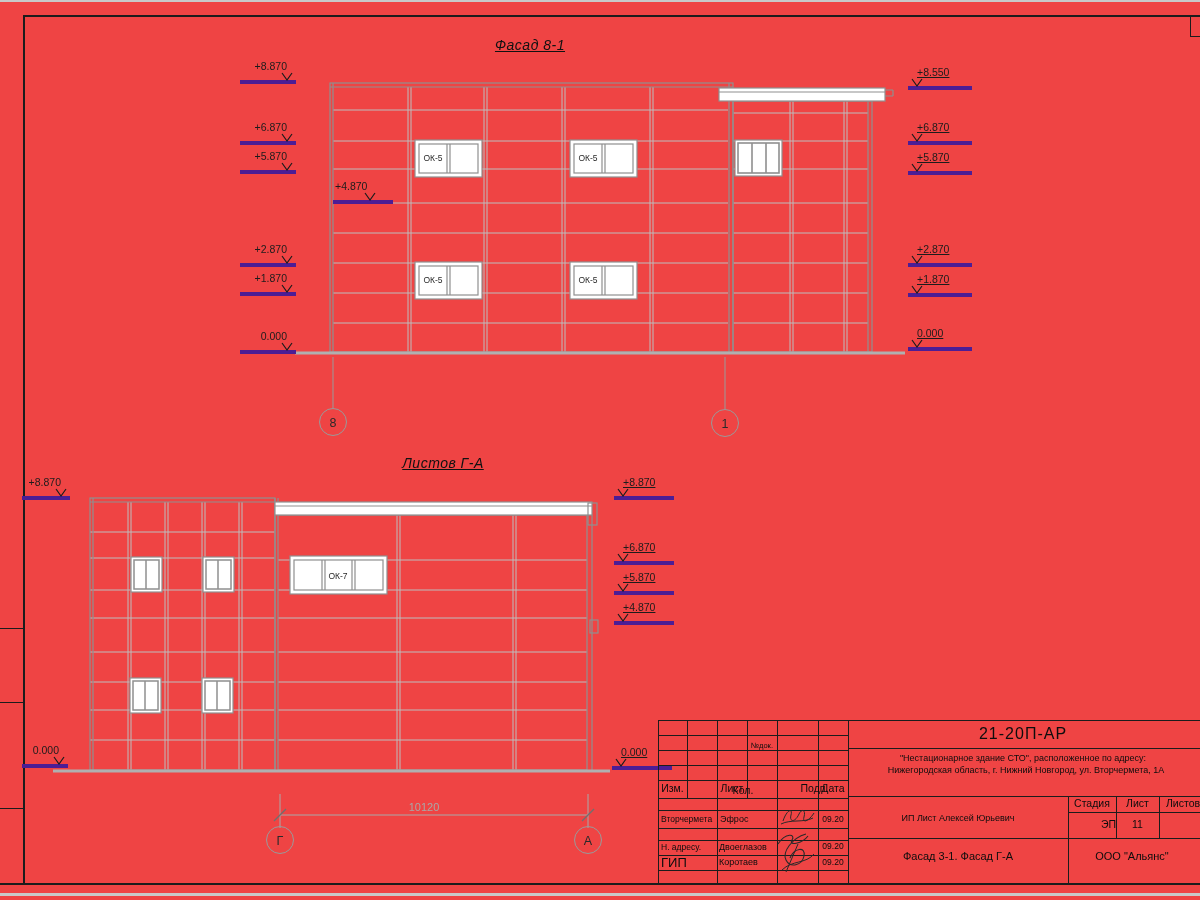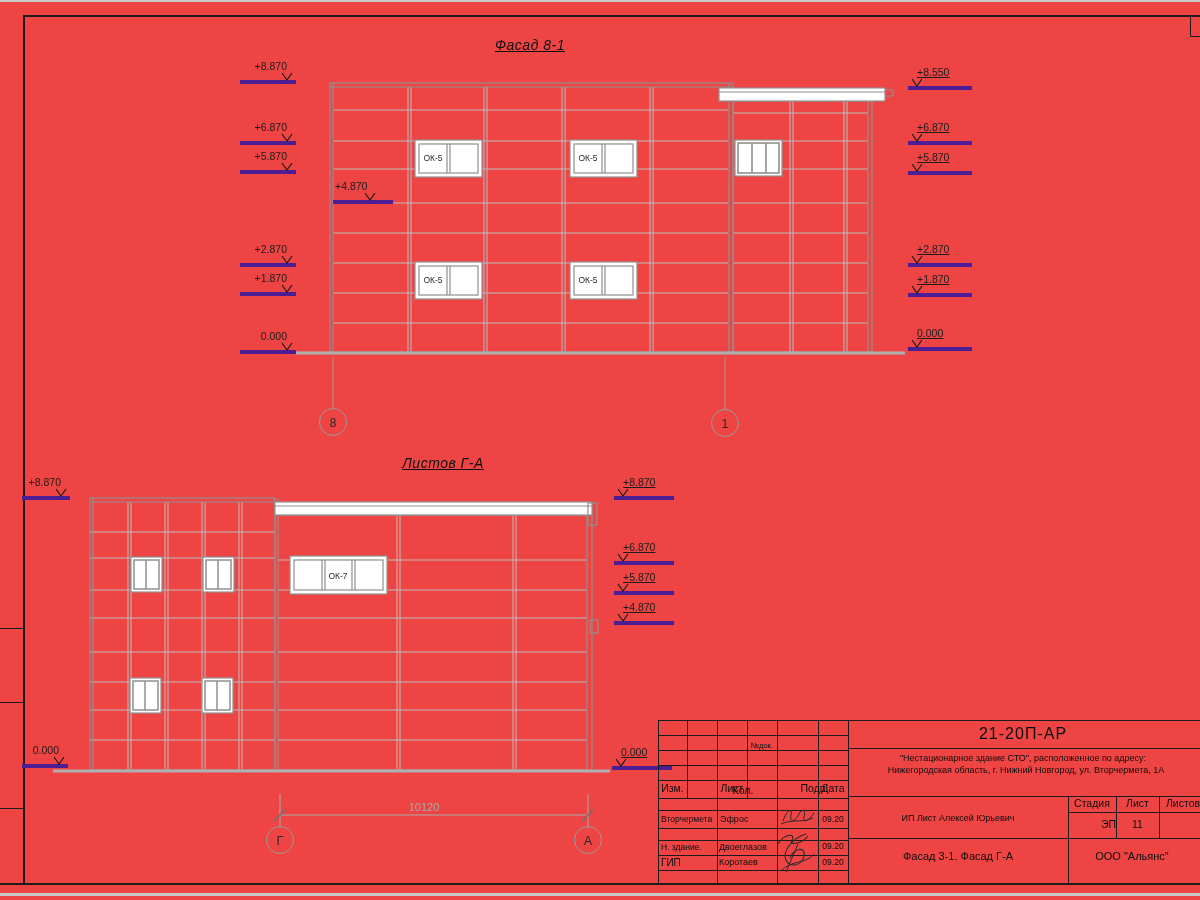--- a/index.html
+++ b/index.html
@@ -319,7 +319,7 @@
     <div class="tbt" style="left:661px;top:814px;font-size:8.5px;">Вторчермета</div>
     <div class="tbt" style="left:720px;top:814px;">Эфрос</div>
     <div class="tbt c" style="left:818px;top:814px;width:30px;font-size:8.5px;">09.20</div>
-    <div class="tbt" style="left:661px;top:842px;font-size:8.5px;">Н. здание.</div>
+    <div class="tbt" style="left:661px;top:842px;font-size:8.5px;">Н. адресу.</div>
     <div class="tbt" style="left:719px;top:842px;">Двоеглазов</div>
     <div class="tbt c" style="left:818px;top:841px;width:30px;font-size:8.5px;">09.20</div>
     <div class="tbt" style="left:661px;top:857px;font-size:10px;">ГИП</div>

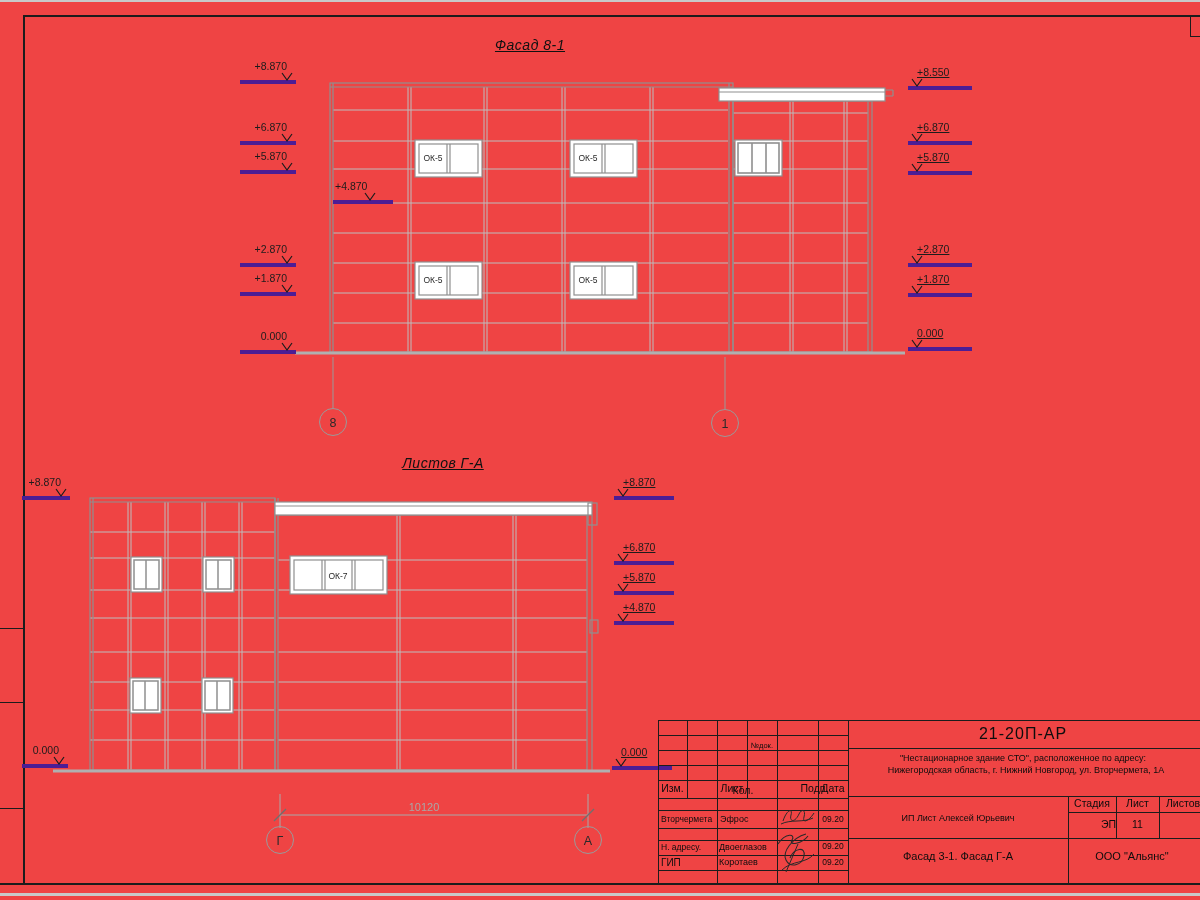--- a/index.html
+++ b/index.html
@@ -322,7 +322,7 @@
     <div class="tbt" style="left:661px;top:842px;font-size:8.5px;">Н. адресу.</div>
     <div class="tbt" style="left:719px;top:842px;">Двоеглазов</div>
     <div class="tbt c" style="left:818px;top:841px;width:30px;font-size:8.5px;">09.20</div>
-    <div class="tbt" style="left:661px;top:857px;font-size:10px;">ГИП</div>
+    <div class="tbt" style="left:661px;top:857px;font-size:13px;">ГИП</div>
     <div class="tbt" style="left:719px;top:857px;">Коротаев</div>
     <div class="tbt c" style="left:818px;top:857px;width:30px;font-size:8.5px;">09.20</div>
 

